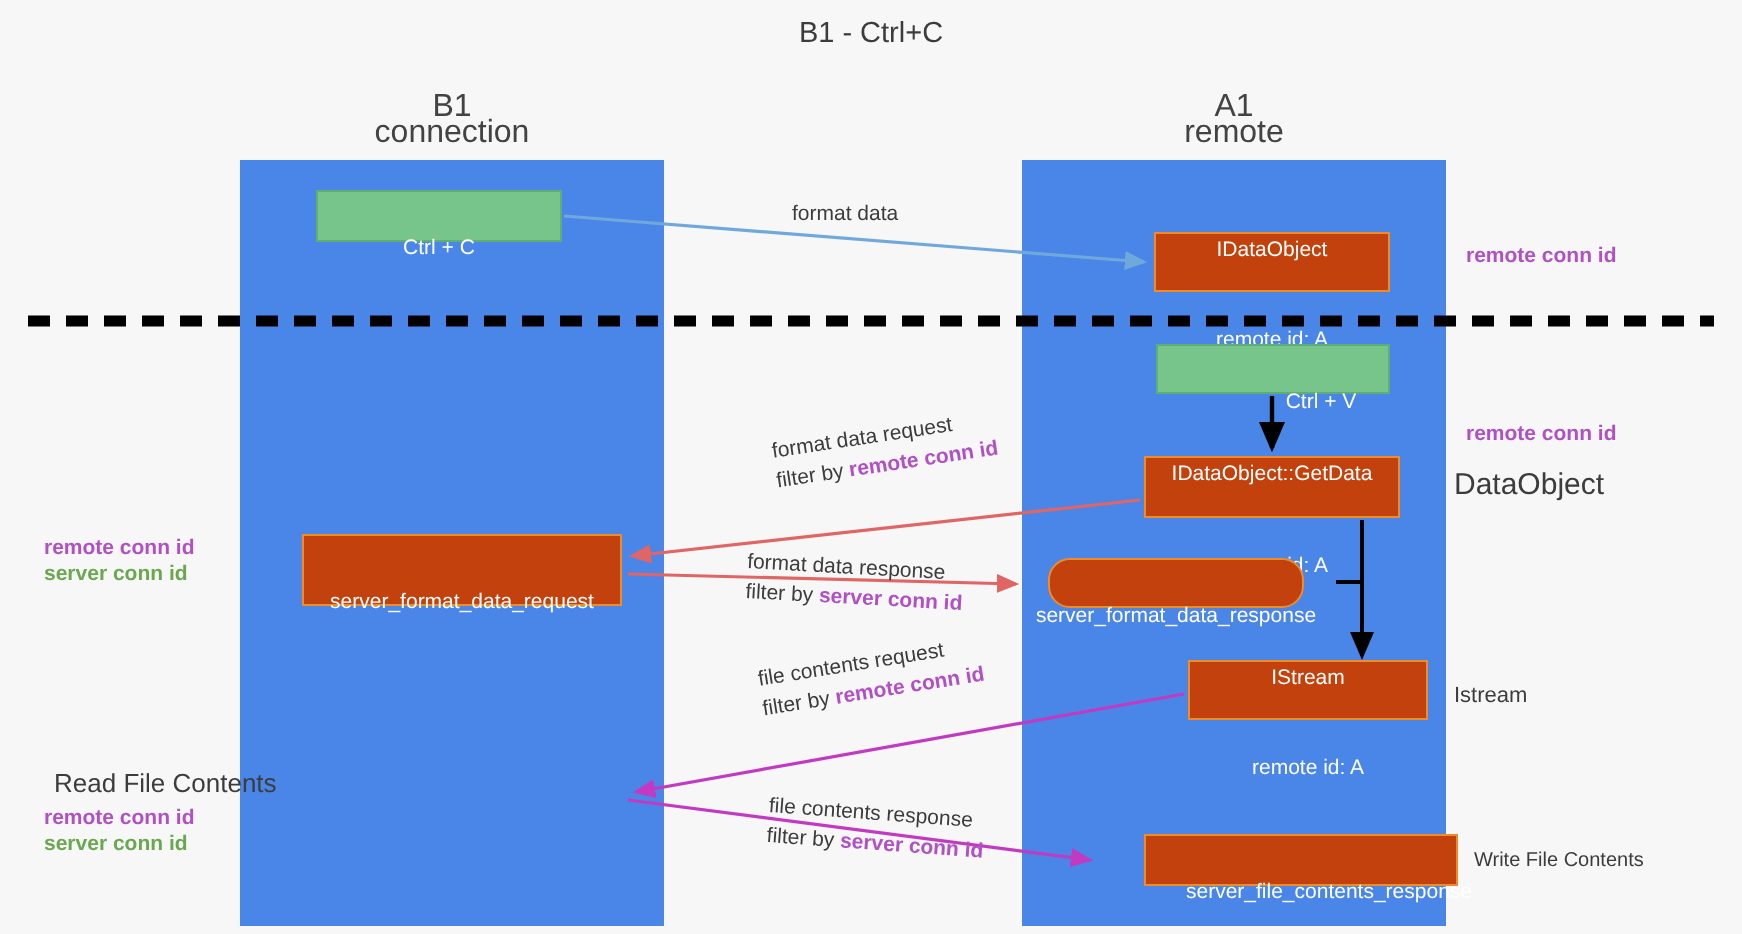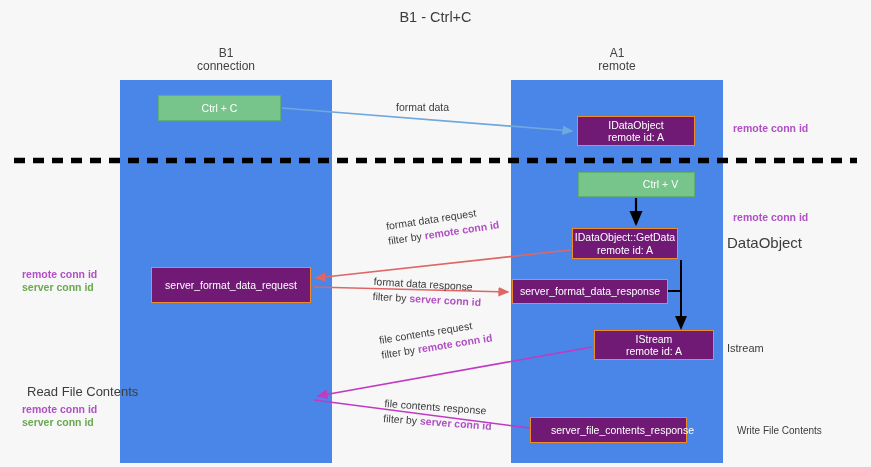--- a/index.html
+++ b/index.html
@@ -20,7 +20,7 @@
 
   .lane-head{
     position:absolute;text-align:center;width:212px;
-    font-size:12px;line-height:13px;color:#434343;
+    font-size:16px;line-height:13px;color:#434343;
   }
   #head-b1{left:120px;top:47px;}
   #head-a1{left:511px;top:47px;}

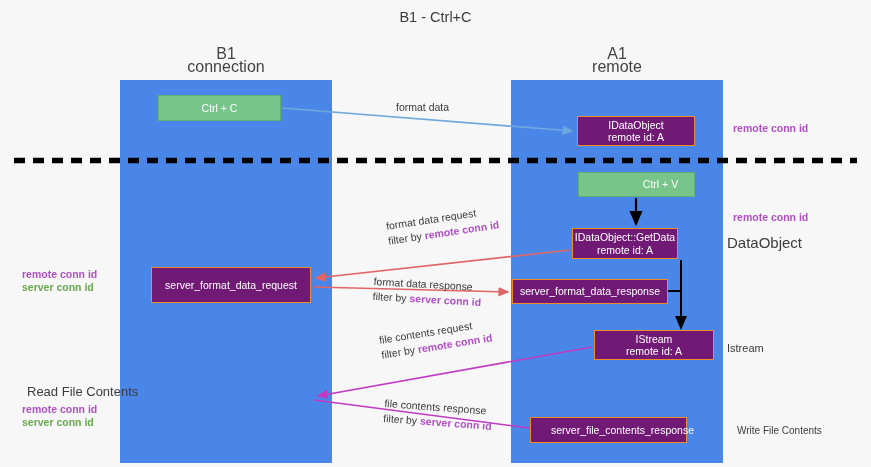--- a/index.html
+++ b/index.html
@@ -43,7 +43,7 @@
   }
   .box.orange{background:#701a75;border:1px solid #f08c28;}
   .box.green{background:#7cc47f;background:#77c58a;border:1px solid #5fae73;color:#ffffff;}
-  .box .ln{display:block;}
+  .box .ln{display:block;margin-top:33px;}
 
   #box-ctrlc{left:158px;top:95px;width:123px;height:26px;}
   #box-idataobject{left:577px;top:116px;width:118px;height:30px;}

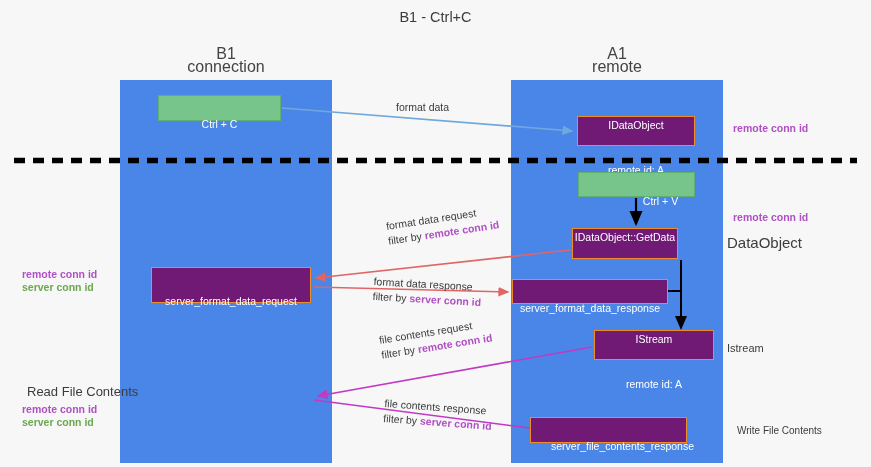--- a/index.html
+++ b/index.html
@@ -41,7 +41,7 @@
     text-align:center;color:#ffffff;font-size:10.5px;line-height:12.5px;
     box-sizing:border-box;
   }
-  .box.orange{background:#701a75;border:1px solid #f08c28;}
+  .box.orange{background:#c2410c;border:1px solid #f08c28;}
   .box.green{background:#7cc47f;background:#77c58a;border:1px solid #5fae73;color:#ffffff;}
   .box .ln{display:block;margin-top:33px;}
 

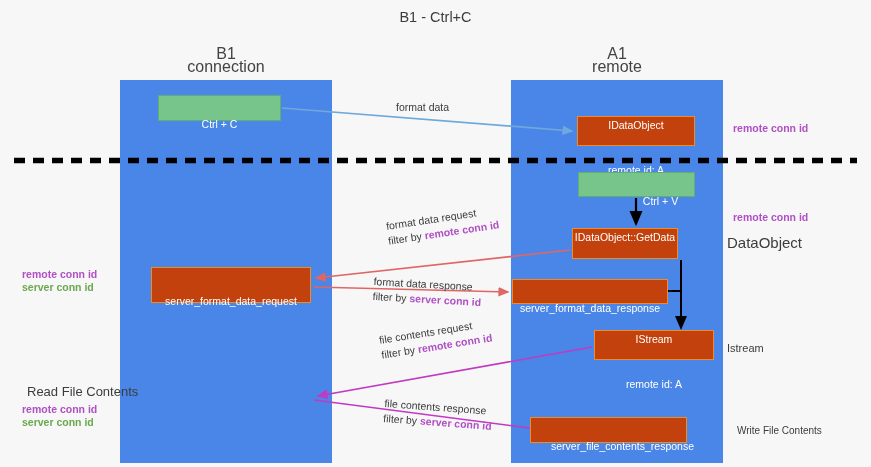--- a/index.html
+++ b/index.html
@@ -48,7 +48,7 @@
   #box-ctrlc{left:158px;top:95px;width:123px;height:26px;}
   #box-idataobject{left:577px;top:116px;width:118px;height:30px;}
   #box-ctrlv{left:578px;top:172px;width:117px;height:25px;padding-left:48px;}
-  #box-getdata{left:572px;top:228px;width:106px;height:31px;}
+  #box-getdata{left:572px;top:228px;width:128px;height:31px;}
   #box-sfdreq{left:151px;top:267px;width:160px;height:36px;}
   #box-sfdresp{left:512px;top:279px;width:156px;height:25px;}
   #box-istream{left:594px;top:330px;width:120px;height:30px;}

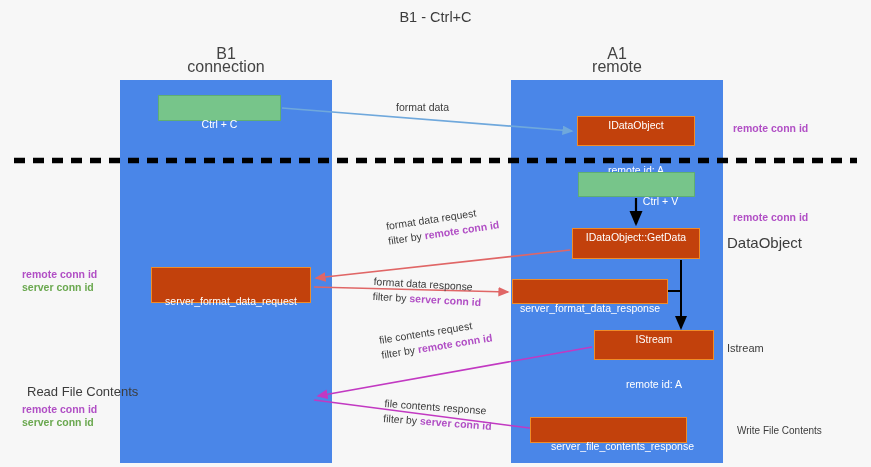--- a/index.html
+++ b/index.html
@@ -50,7 +50,7 @@
   #box-ctrlv{left:578px;top:172px;width:117px;height:25px;padding-left:48px;}
   #box-getdata{left:572px;top:228px;width:128px;height:31px;}
   #box-sfdreq{left:151px;top:267px;width:160px;height:36px;}
-  #box-sfdresp{left:512px;top:279px;width:156px;height:25px;}
+  #box-sfdresp{left:524px;top:279px;width:128px;height:25px;border-radius:11px;}
   #box-istream{left:594px;top:330px;width:120px;height:30px;}
   #box-sfcreq{left:151px;top:384px;width:161px;height:26px;}
   #box-sfcresp{left:530px;top:417px;width:157px;height:26px;padding-left:28px;}

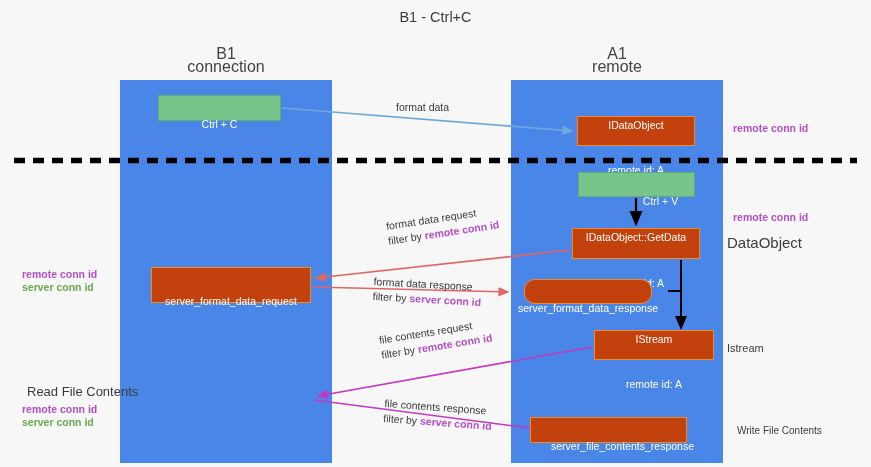--- a/index.html
+++ b/index.html
@@ -53,7 +53,7 @@
   #box-sfdresp{left:524px;top:279px;width:128px;height:25px;border-radius:11px;}
   #box-istream{left:594px;top:330px;width:120px;height:30px;}
   #box-sfcreq{left:151px;top:384px;width:161px;height:26px;}
-  #box-sfcresp{left:530px;top:417px;width:157px;height:26px;padding-left:28px;}
+  #box-sfcresp{left:572px;top:417px;width:157px;height:26px;padding-left:28px;}
 
   
   .side{

